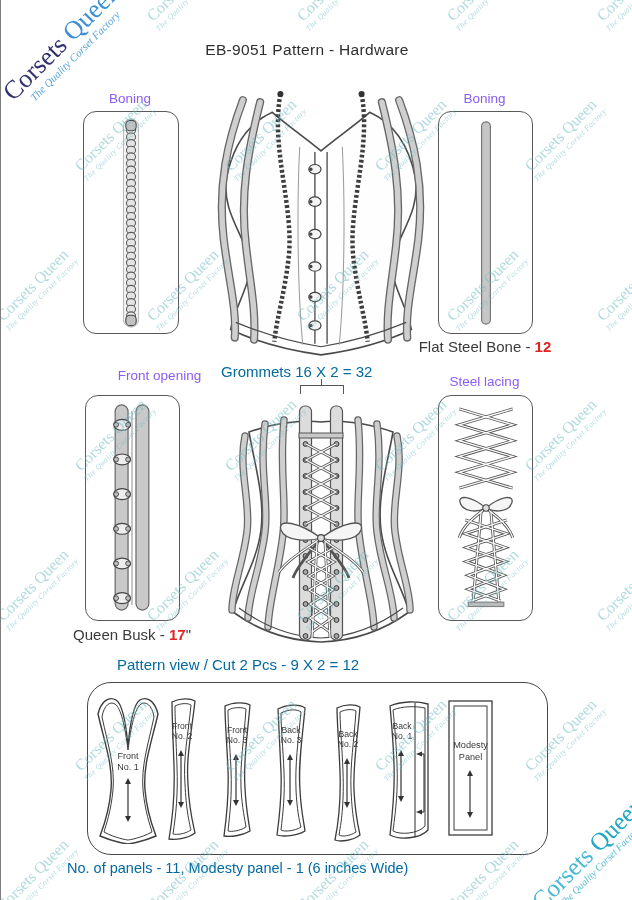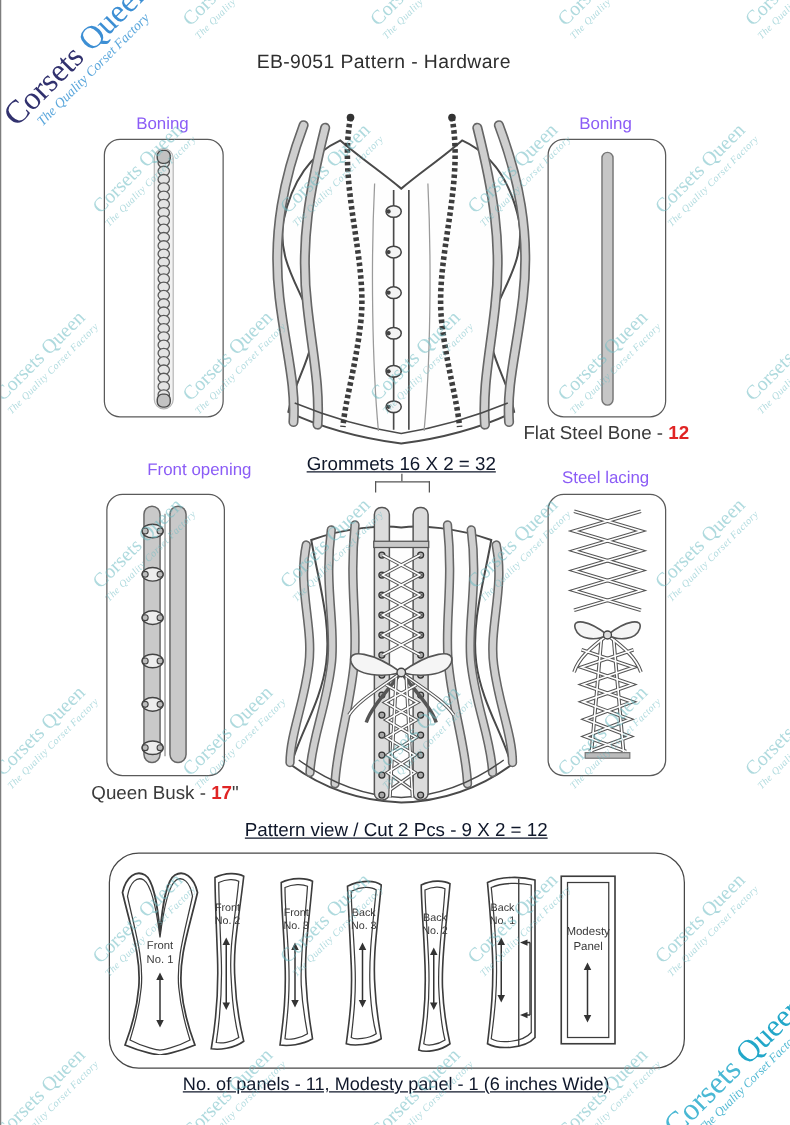--- a/index.html
+++ b/index.html
@@ -13,7 +13,7 @@
   .heading{position:absolute;text-align:center;font-size:13.5px;color:#8b5cf6;}
   .caption{position:absolute;text-align:center;font-size:15px;color:#3a3a3a;}
   .caption .val{color:#e02424;font-weight:bold;}
-  .note{position:absolute;text-align:center;font-size:15px;color:#0f172a;text-decoration:underline;}
+  .note{position:absolute;text-align:left;font-size:15px;color:#0369a1;}
   
   .hwbox{position:absolute;border:1.4px solid #5a5a5a;border-radius:13px;
          display:flex;align-items:center;justify-content:center;}

